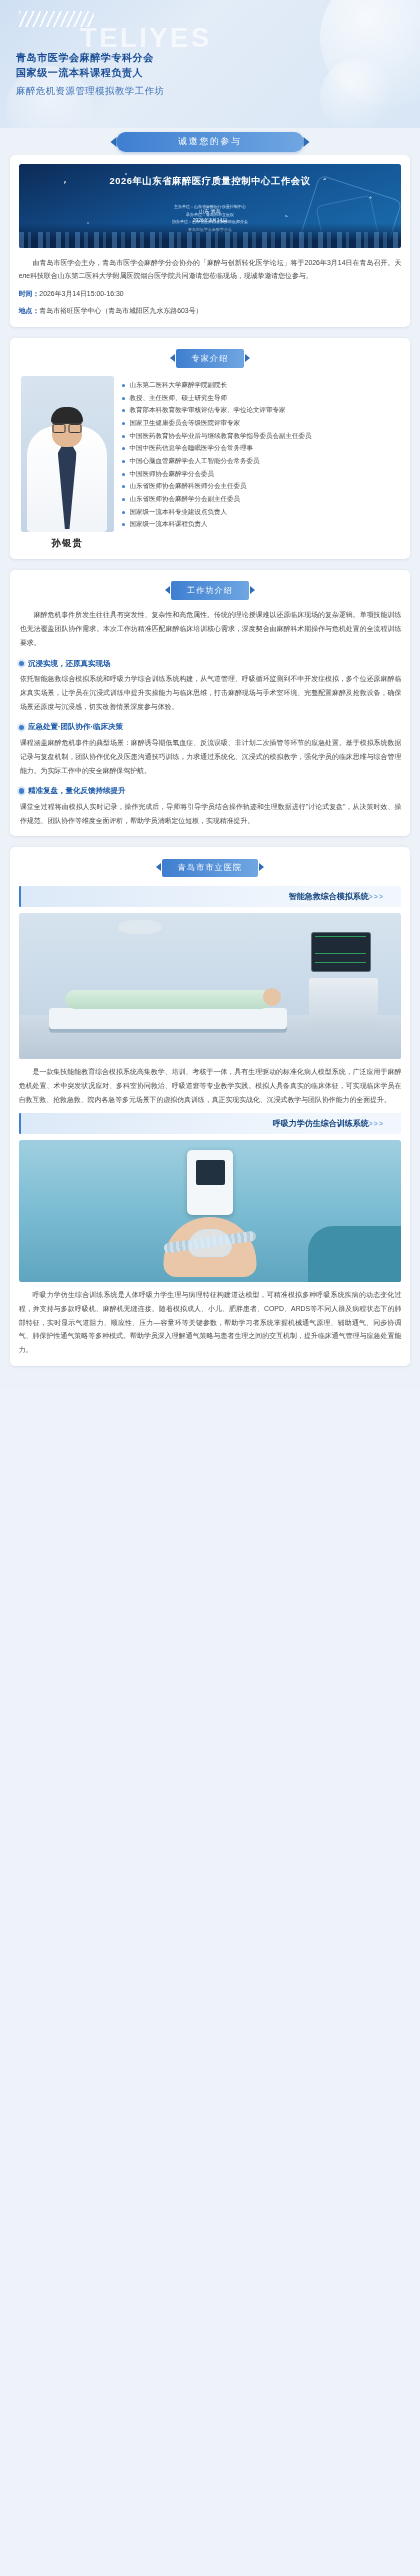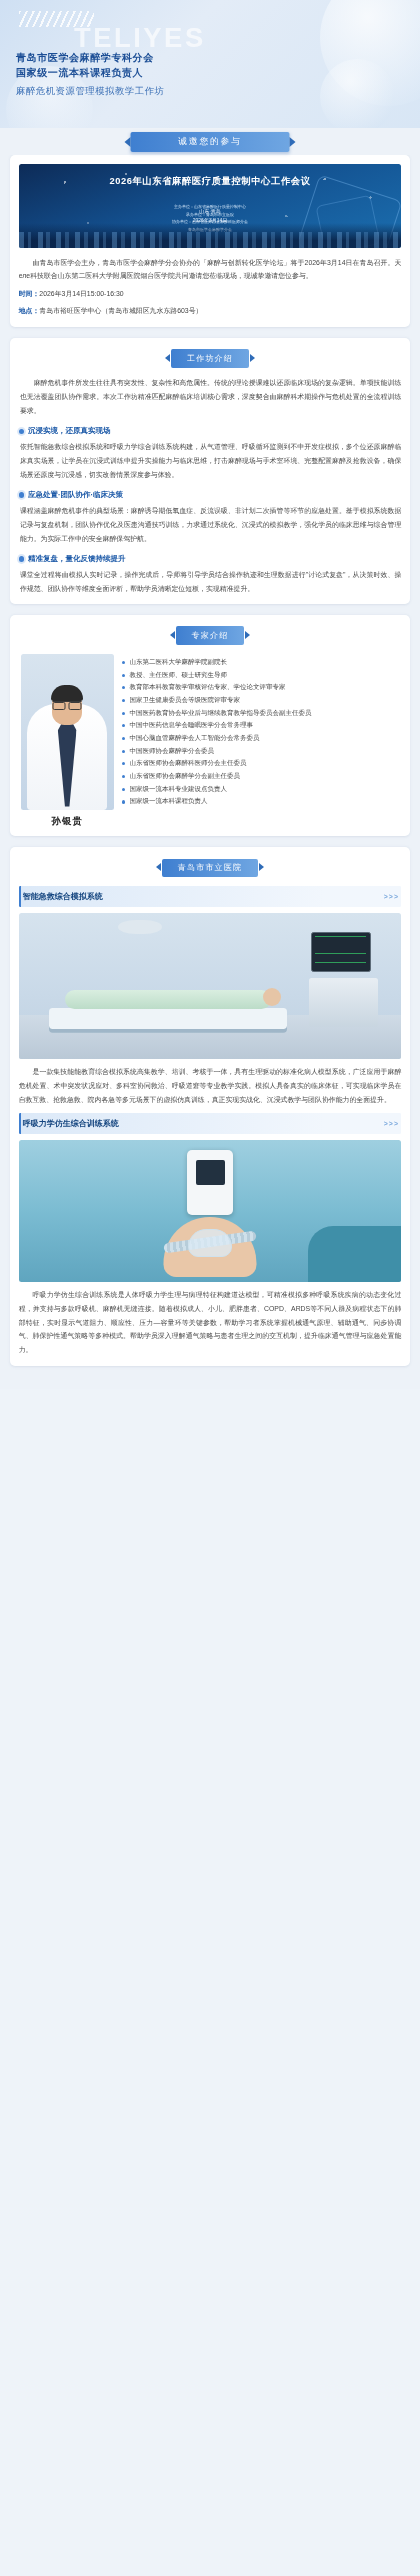--- a/index.html
+++ b/index.html
@@ -20,7 +20,7 @@
   }
   .header .ghost-text {
     position: absolute;
-    top: 22.4px; left: 74px;
+    top: 22.4px; left: 80px;
     font-size: 27.4px;
     font-weight: bold;
     letter-spacing: 2.5px;

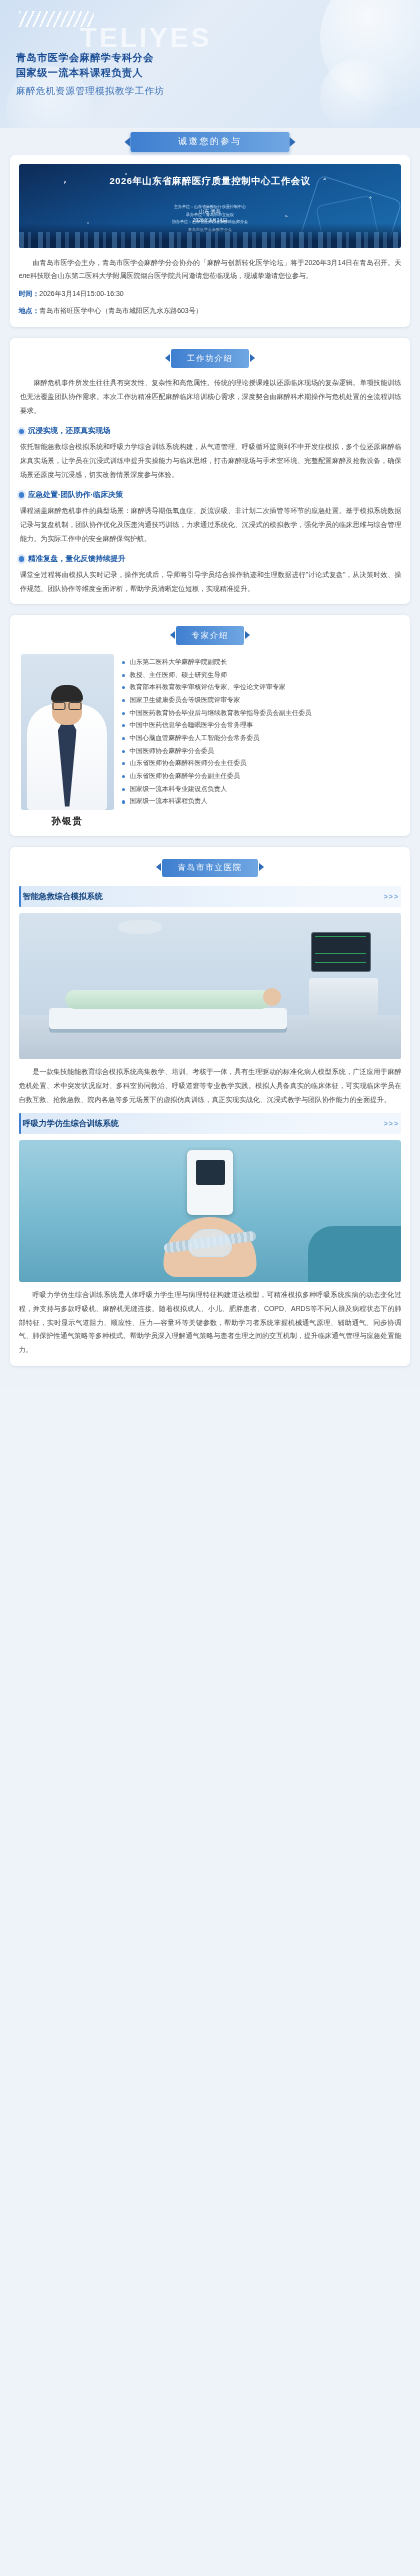--- a/index.html
+++ b/index.html
@@ -69,11 +69,11 @@
   .ribbon-wrap { position: relative; height: 27.4px; background: #edf2f8; }
   .ribbon {
     position: absolute; left: 50%; transform: translateX(-50%); top: 3.7px;
-    width: 159px; height: 20px;
+    width: 187px; height: 20px;
     background: linear-gradient(90deg, #3f7fd0, #6fa6e2);
     color: #fff; font-size: 8.7px; letter-spacing: 1.9px;
     display: flex; align-items: center; justify-content: center;
-    border-radius: 2px;
+    border-radius: 9px;
     box-shadow: 0 1.2px 3.1px rgba(60,110,180,.3);
   }
   .ribbon:before, .ribbon:after {

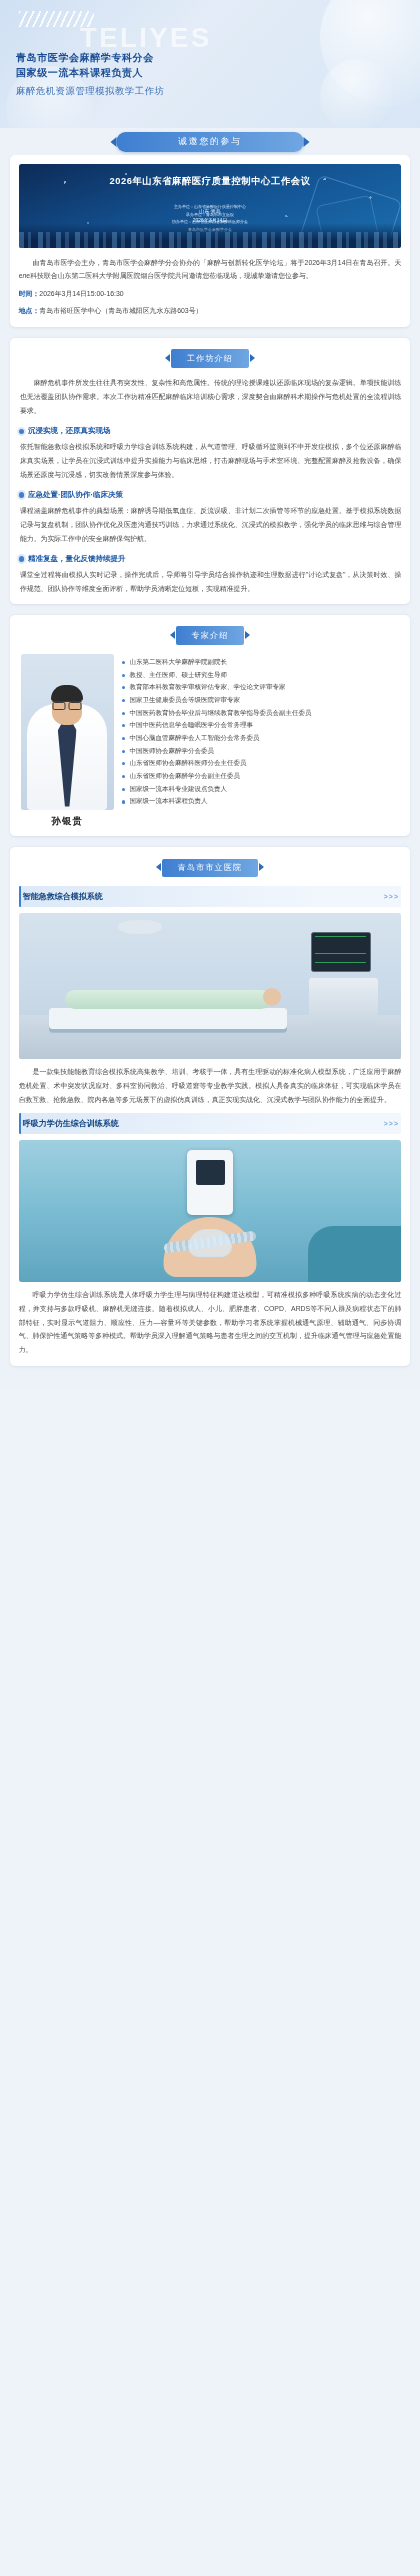--- a/index.html
+++ b/index.html
@@ -393,31 +393,6 @@
     <div class="meta">
       <b>地点：</b><span>青岛市裕旺医学中心（青岛市城阳区九水东路603号）</span>
     </div>
-  </div>
-
-  <div class="card">
-    <div class="sec-title-wrap">
-      <span class="sec-title">工作坊介绍</span>
-    </div>
-    <div class="bullet-body" style="text-indent:2em">麻醉危机事件所发生往往具有突发性、复杂性和高危属性。传统的理论授课难以还原临床现场的复杂逻辑。单项技能训练也无法覆盖团队协作需求。本次工作坊精准匹配麻醉临床培训核心需求，深度契合由麻醉科术期操作与危机处置的全流程训练要求。</div>
-
-    <div class="bullet-head">
-      <span class="dot"></span>
-      <span>沉浸实境，还原真实现场</span>
-    </div>
-    <div class="bullet-body">依托智能急救综合模拟系统和呼吸力学综合训练系统构建，从气道管理、呼吸循环监测到不中开发症模拟，多个位还原麻醉临床真实场景，让学员在沉浸式训练中提升实操能力与临床思维，打击麻醉现场与手术室环境、完整配置麻醉及抢救设备，确保场景还原度与沉浸感，切实改善情景深度参与体验。</div>
-
-    <div class="bullet-head">
-      <span class="dot"></span>
-      <span>应急处置·团队协作·临床决策</span>
-    </div>
-    <div class="bullet-body">课程涵盖麻醉危机事件的典型场景：麻醉诱导期低氧血症、反流误吸、非计划二次插管等环节的应急处置。基于模拟系统数据记录与复盘机制，团队协作优化及医患沟通技巧训练，力求通过系统化、沉浸式的模拟教学，强化学员的临床思维与综合管理能力。为实际工作中的安全麻醉保驾护航。</div>
-
-    <div class="bullet-head">
-      <span class="dot"></span>
-      <span>精准复盘，量化反馈持续提升</span>
-    </div>
-    <div class="bullet-body">课堂全过程将由模拟人实时记录，操作完成后，导师将引导学员结合操作轨迹和生理数据进行"讨论式复盘"，从决策时效、操作规范、团队协作等维度全面评析，帮助学员清晰定位短板，实现精准提升。</div>
   </div>
 
   <div class="card">
@@ -453,6 +428,31 @@
 
   <div class="card">
     <div class="sec-title-wrap">
+      <span class="sec-title">工作坊介绍</span>
+    </div>
+    <div class="bullet-body" style="text-indent:2em">麻醉危机事件所发生往往具有突发性、复杂性和高危属性。传统的理论授课难以还原临床现场的复杂逻辑。单项技能训练也无法覆盖团队协作需求。本次工作坊精准匹配麻醉临床培训核心需求，深度契合由麻醉科术期操作与危机处置的全流程训练要求。</div>
+
+    <div class="bullet-head">
+      <span class="dot"></span>
+      <span>沉浸实境，还原真实现场</span>
+    </div>
+    <div class="bullet-body">依托智能急救综合模拟系统和呼吸力学综合训练系统构建，从气道管理、呼吸循环监测到不中开发症模拟，多个位还原麻醉临床真实场景，让学员在沉浸式训练中提升实操能力与临床思维，打击麻醉现场与手术室环境、完整配置麻醉及抢救设备，确保场景还原度与沉浸感，切实改善情景深度参与体验。</div>
+
+    <div class="bullet-head">
+      <span class="dot"></span>
+      <span>应急处置·团队协作·临床决策</span>
+    </div>
+    <div class="bullet-body">课程涵盖麻醉危机事件的典型场景：麻醉诱导期低氧血症、反流误吸、非计划二次插管等环节的应急处置。基于模拟系统数据记录与复盘机制，团队协作优化及医患沟通技巧训练，力求通过系统化、沉浸式的模拟教学，强化学员的临床思维与综合管理能力。为实际工作中的安全麻醉保驾护航。</div>
+
+    <div class="bullet-head">
+      <span class="dot"></span>
+      <span>精准复盘，量化反馈持续提升</span>
+    </div>
+    <div class="bullet-body">课堂全过程将由模拟人实时记录，操作完成后，导师将引导学员结合操作轨迹和生理数据进行"讨论式复盘"，从决策时效、操作规范、团队协作等维度全面评析，帮助学员清晰定位短板，实现精准提升。</div>
+  </div>
+
+  <div class="card">
+    <div class="sec-title-wrap">
       <span class="sec-title">青岛市市立医院</span>
     </div>
 

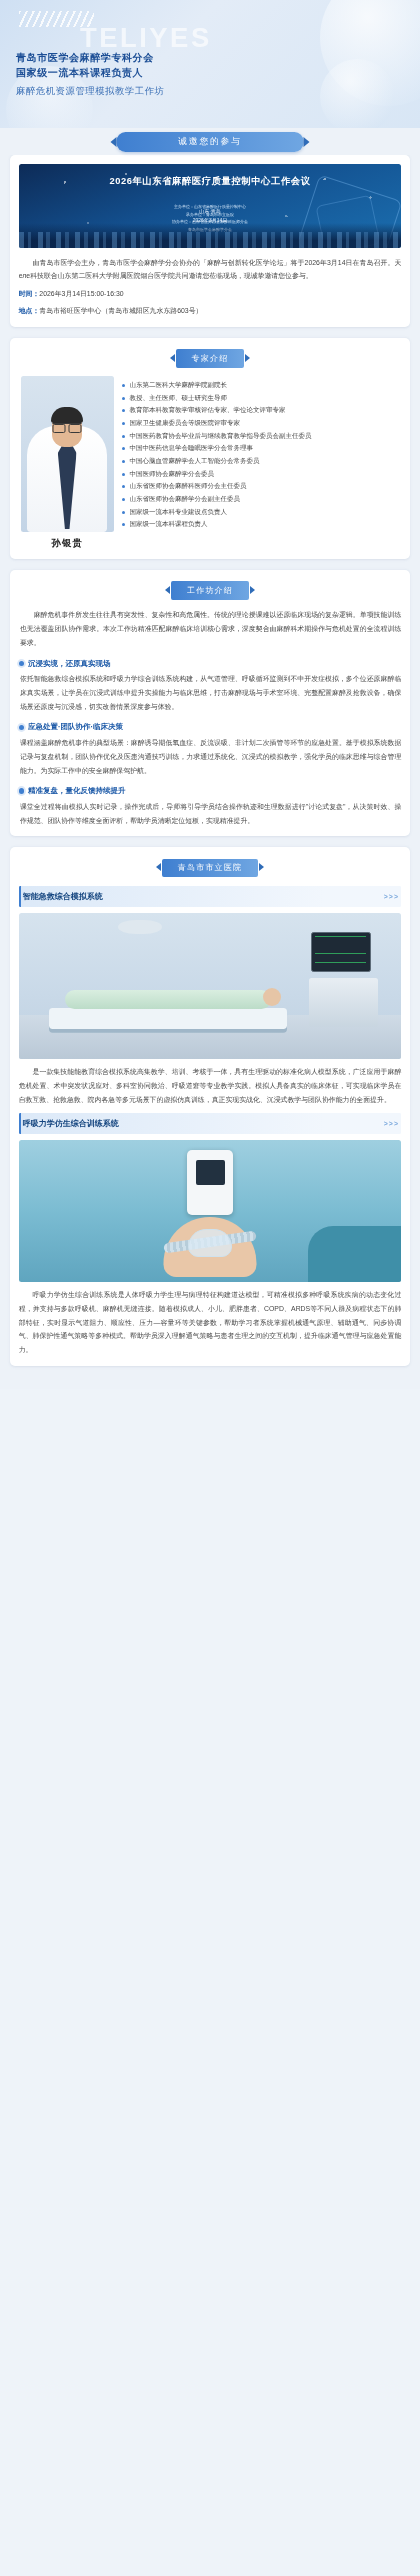--- a/index.html
+++ b/index.html
@@ -260,9 +260,9 @@
 
   
   .prod-title {
-    display: flex; align-items: center; justify-content: space-between;
+    display: flex; align-items: center; justify-content: flex-end;
     font-size: 8px; font-weight: bold; color: #14457f;
-    padding: 5px 2px;
+    padding: 5px 17px;
     background: linear-gradient(90deg, #dce9f8, #f2f7fd 80%);
     border-left: 2.5px solid #3f7fd0;
     border-radius: 1.2px;

